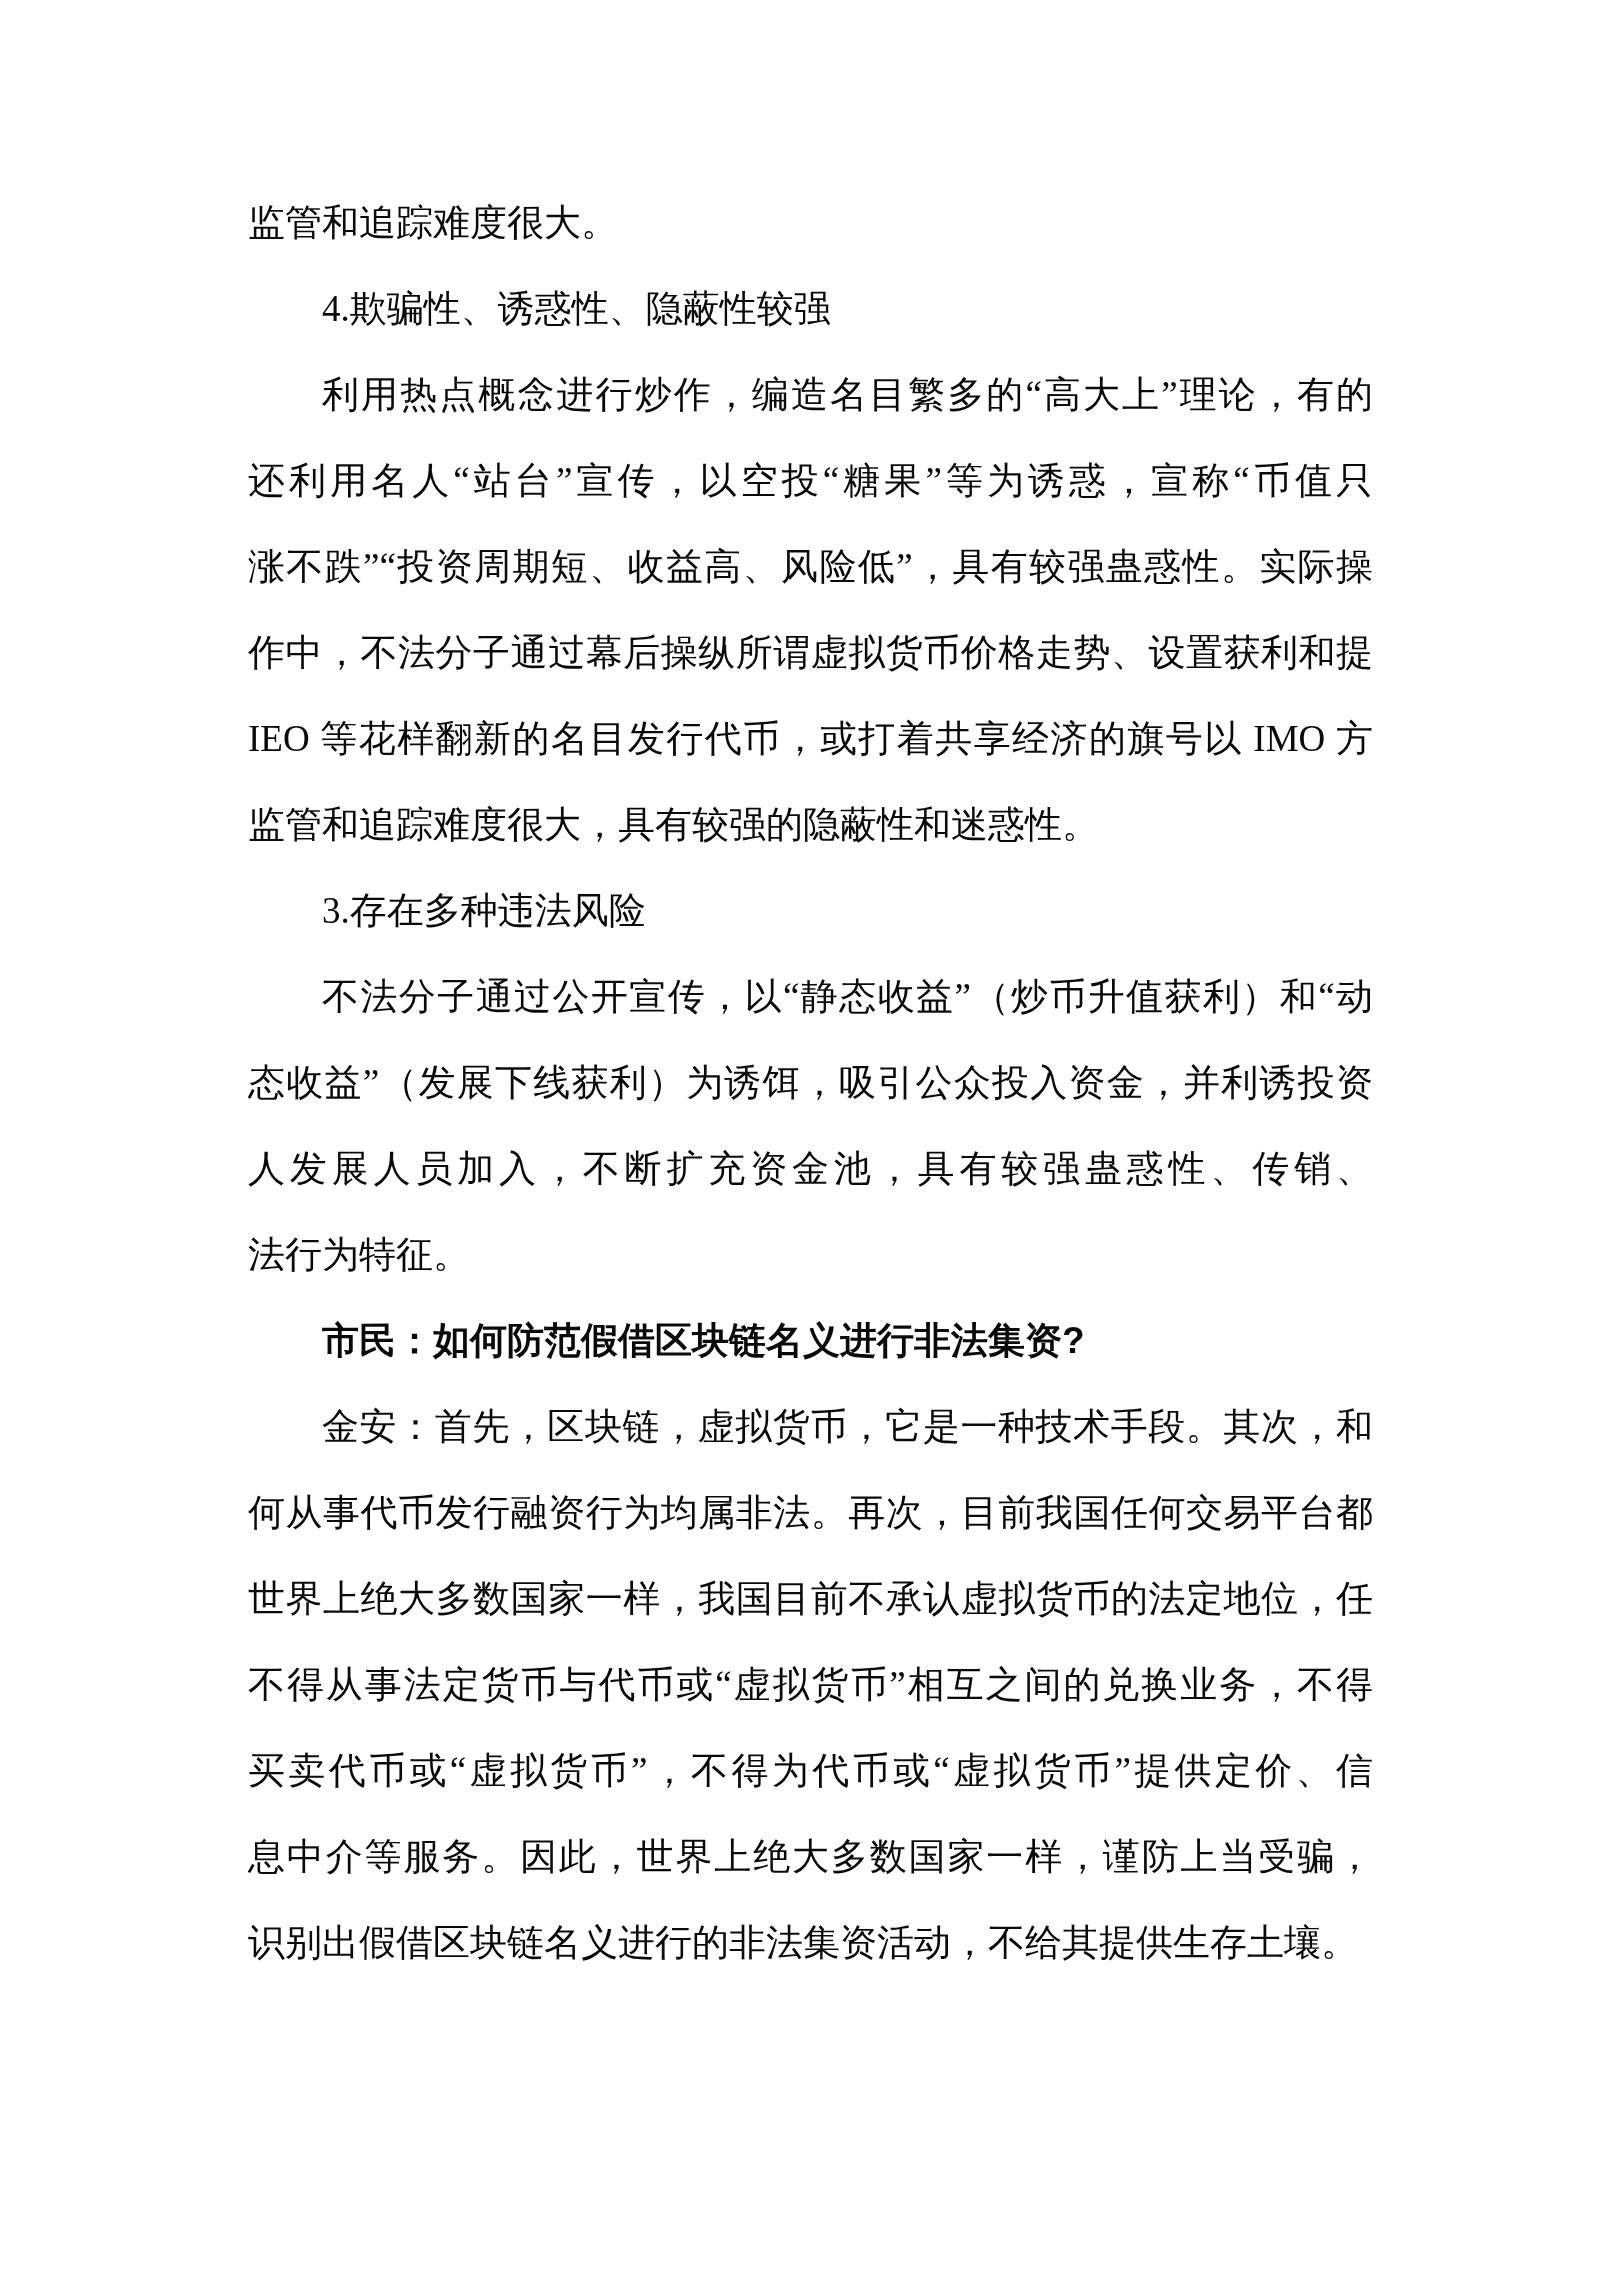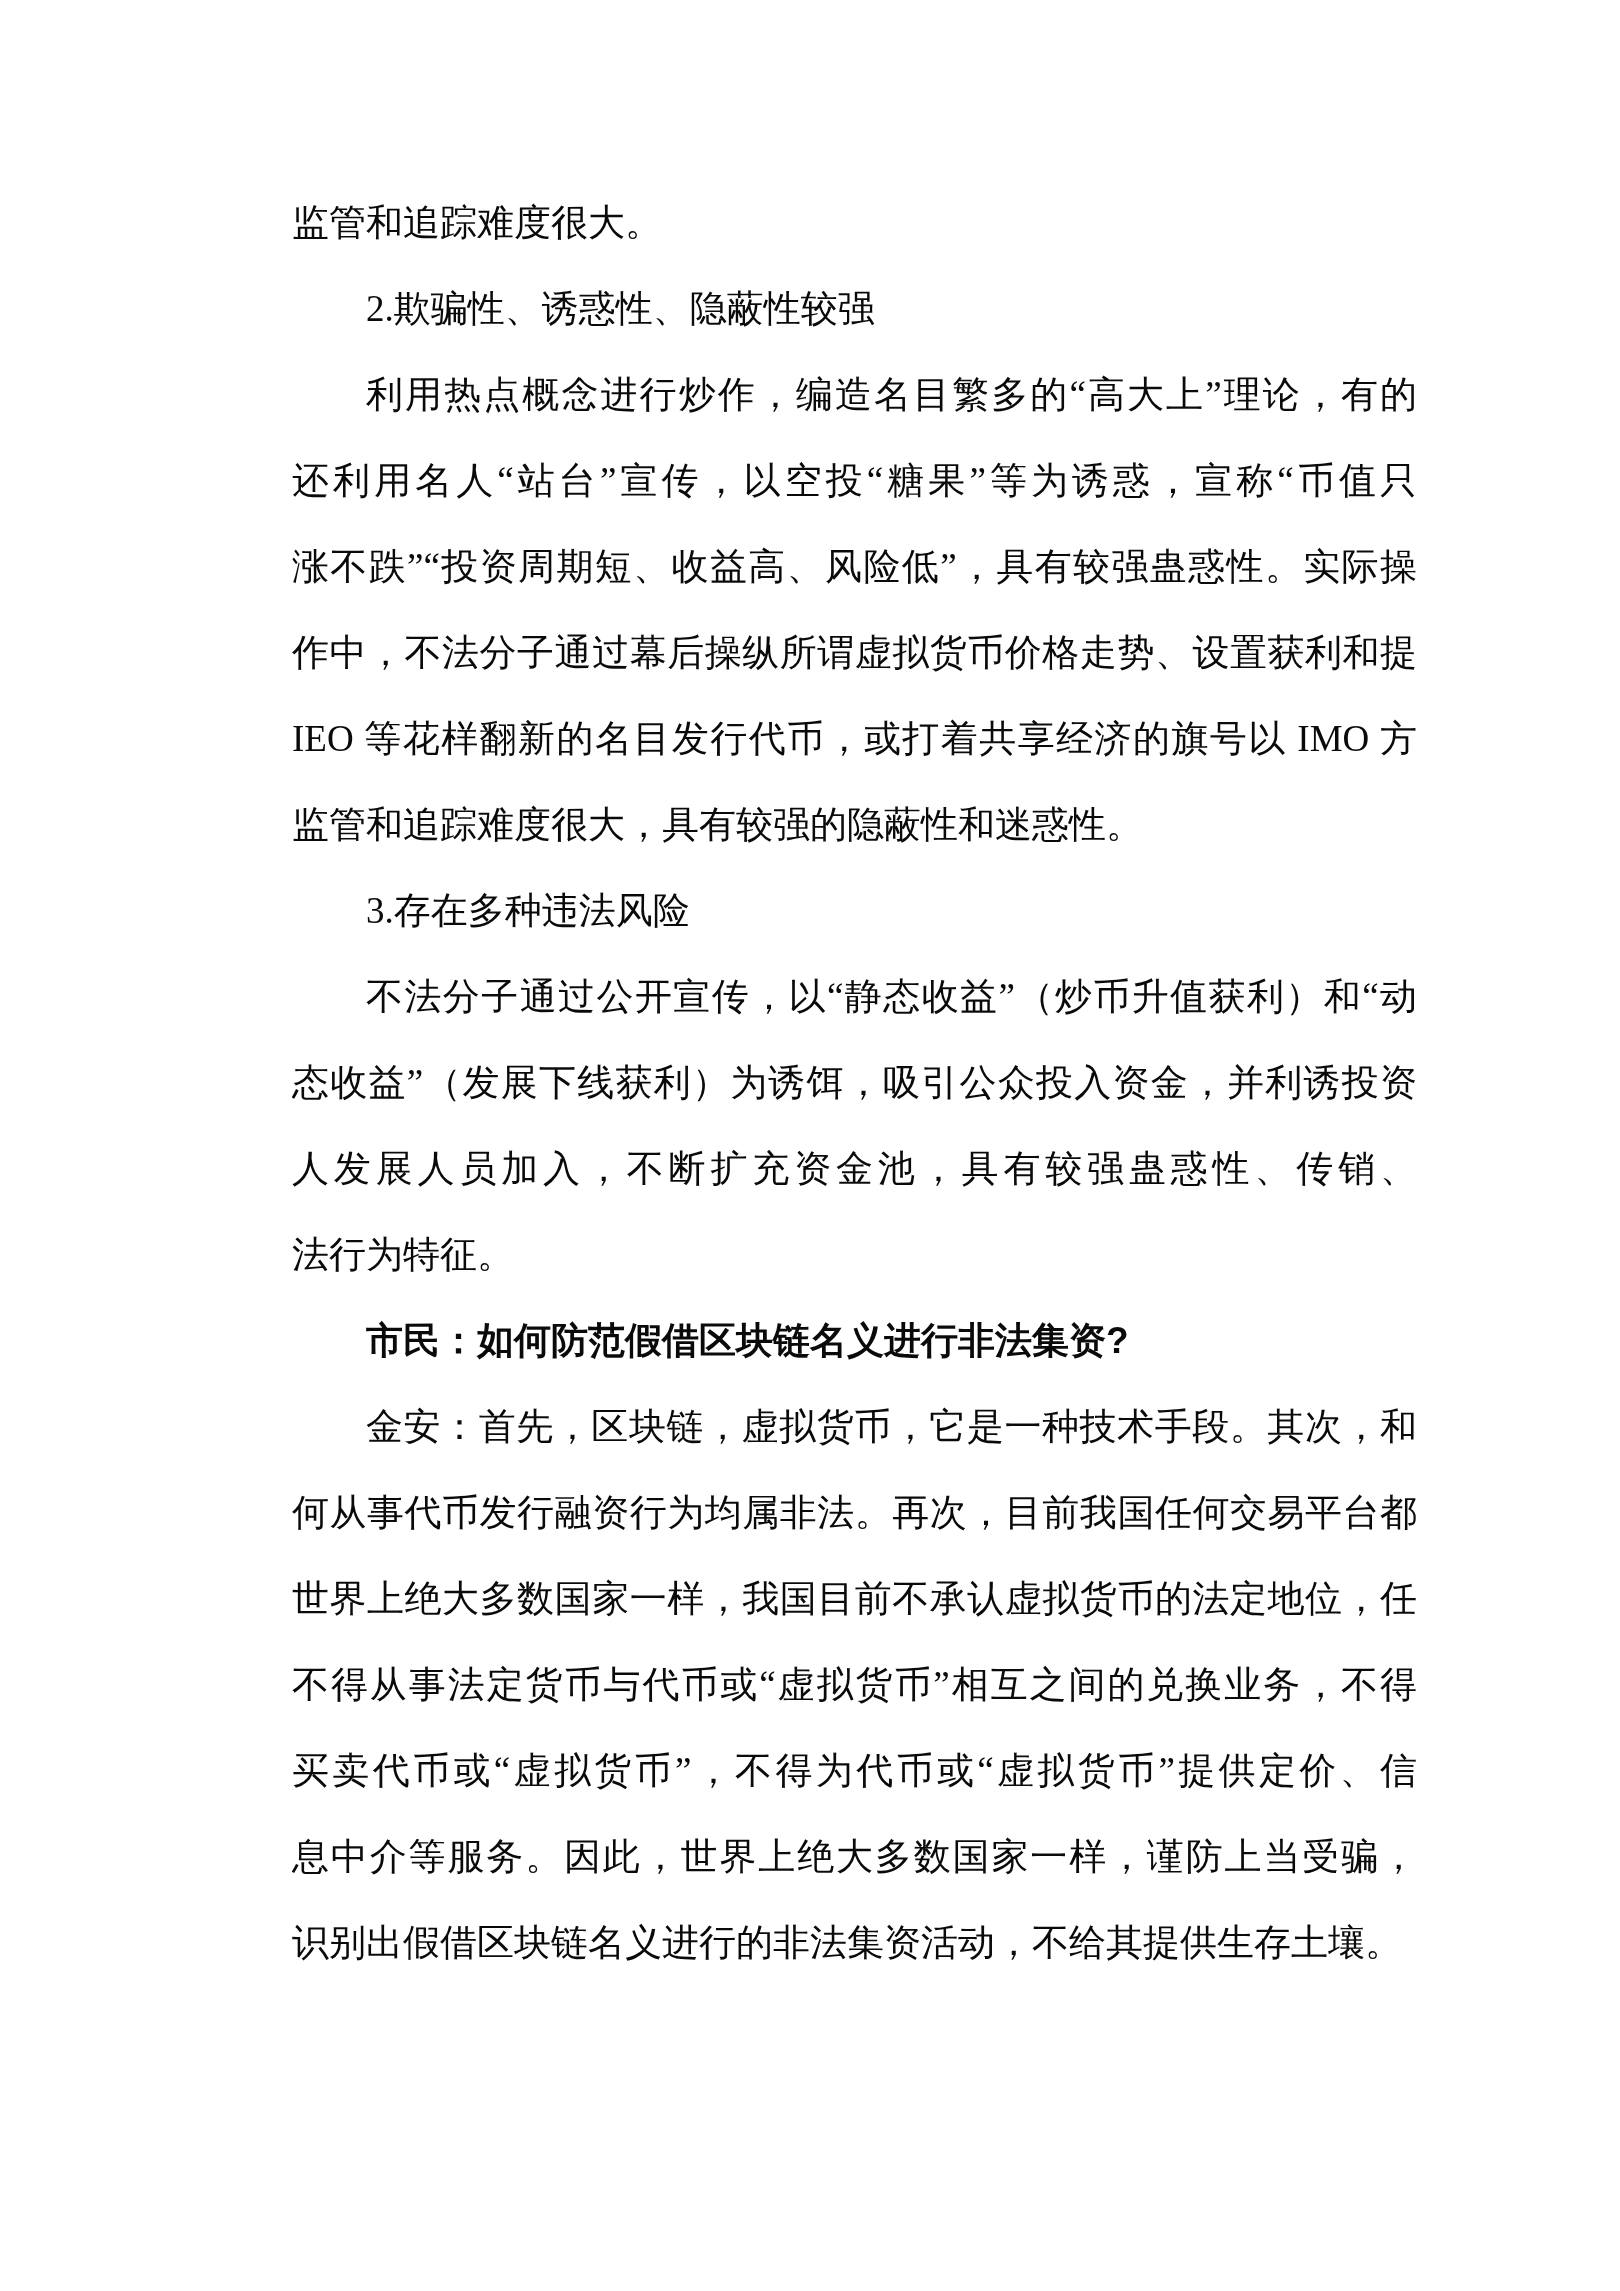--- a/index.html
+++ b/index.html
@@ -28,7 +28,6 @@
     width: 1125px;
     color: #0a0a0a;
     font-size: 37px;
-    margin-left: 44px;
   }
   .text-line {
     height: 86px;

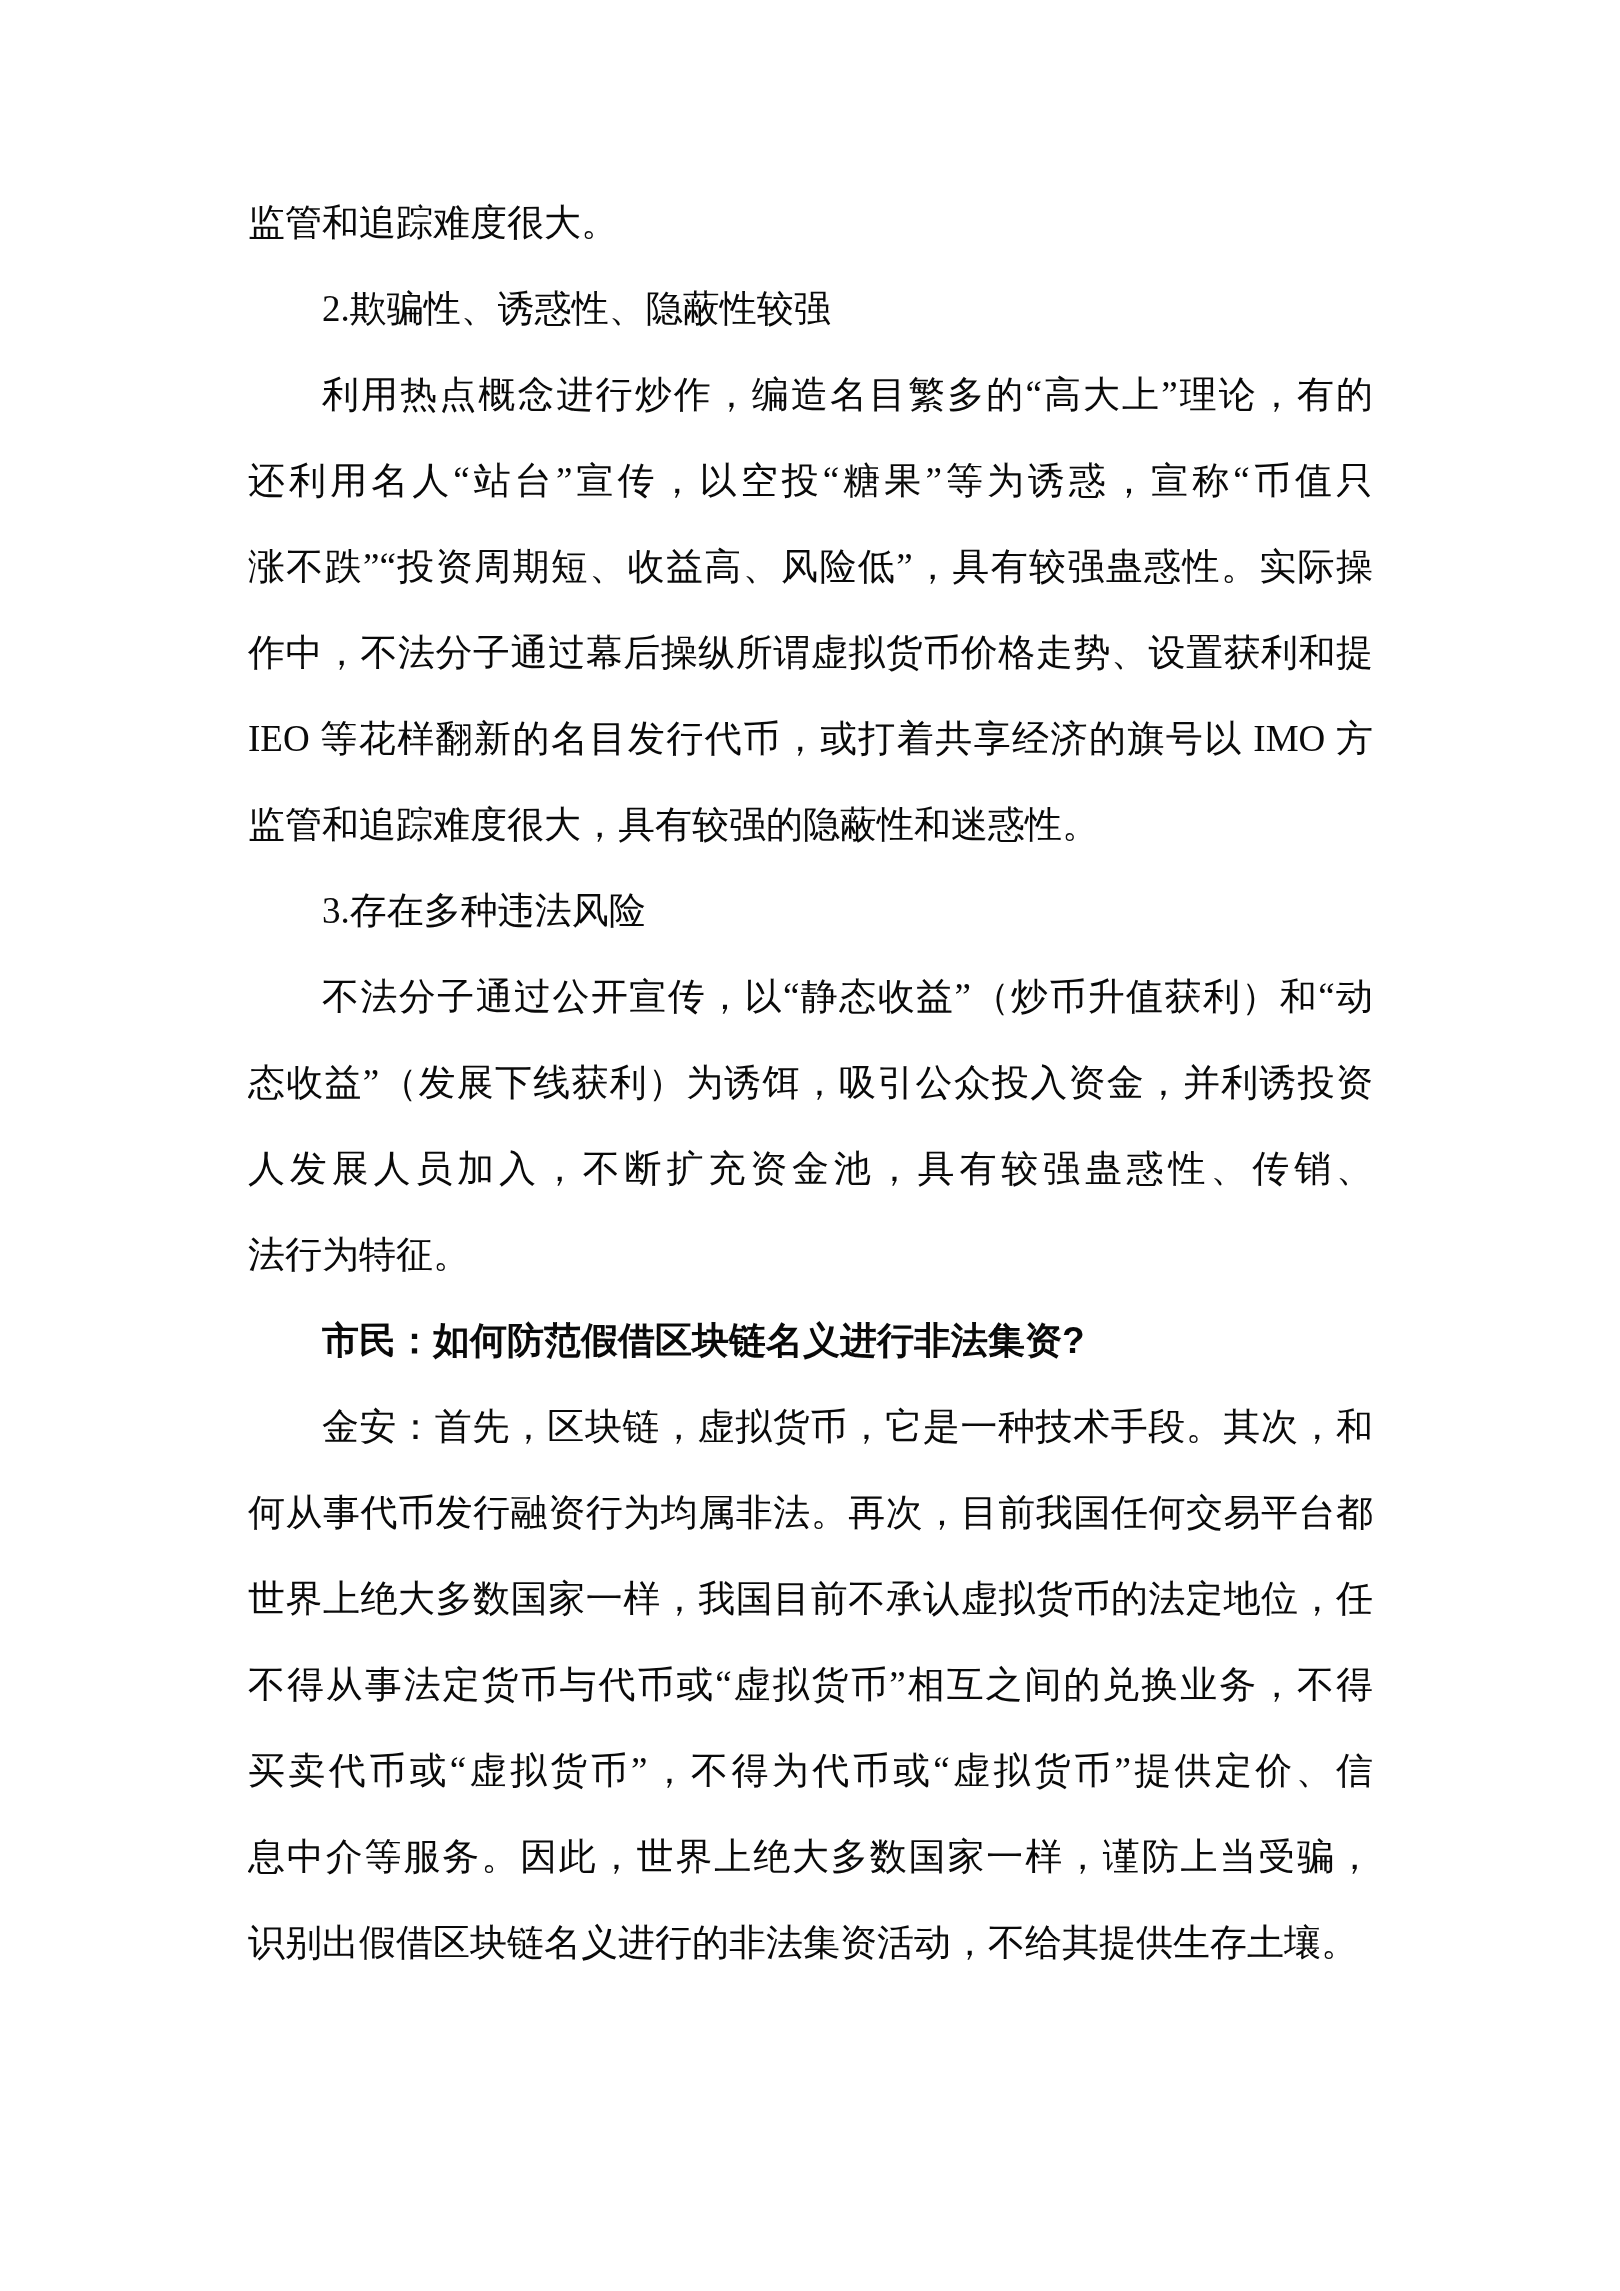--- a/index.html
+++ b/index.html
@@ -54,7 +54,7 @@
 <div class="page">
   <div class="doc-body">
       <div class="text-line">监管和追踪难度很大。</div>
-      <div class="text-line indent">2.欺骗性、诱惑性、隐蔽性较强</div>
+      <div class="text-line indent">4.欺骗性、诱惑性、隐蔽性较强</div>
       <div class="text-line indent justify">利用热点概念进行炒作，编造名目繁多的“高大上”理论，有的</div>
       <div class="text-line justify">还利用名人“站台”宣传，以空投“糖果”等为诱惑，宣称“币值只</div>
       <div class="text-line justify">涨不跌”“投资周期短、收益高、风险低”，具有较强蛊惑性。实际操</div>

